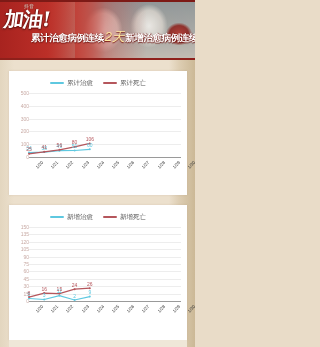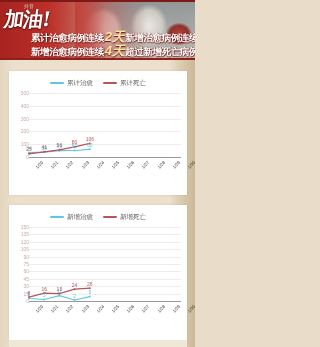--- a/index.html
+++ b/index.html
@@ -62,7 +62,7 @@
   .headline.l1{top:30px;}
   .headline.l2{top:44px;}
   .headline .big{
-    font-size:13px;color:#ffe9a0;font-style:italic;font-weight:bold;
+    font-size:13px;color:#ffe9a0;font-style:italic;font-weight:normal;
     padding:0 1px;text-shadow:0 1px 1px rgba(120,20,15,1);
   }
   .headline .hl{color:#ffffff;}

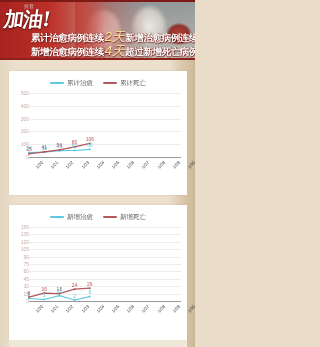--- a/index.html
+++ b/index.html
@@ -141,9 +141,6 @@
 
   <div class="headline l1">
     <span class="hl">累计治愈病例连续</span><span class="big">2天</span><span class="hl">新增治愈病例连续</span>
-  </div>
-  <div class="headline l2">
-    <span class="hl">新增治愈病例连续</span><span class="big">4天</span><span class="hl">超过新增死亡病例</span>
   </div>
 </div>
 

